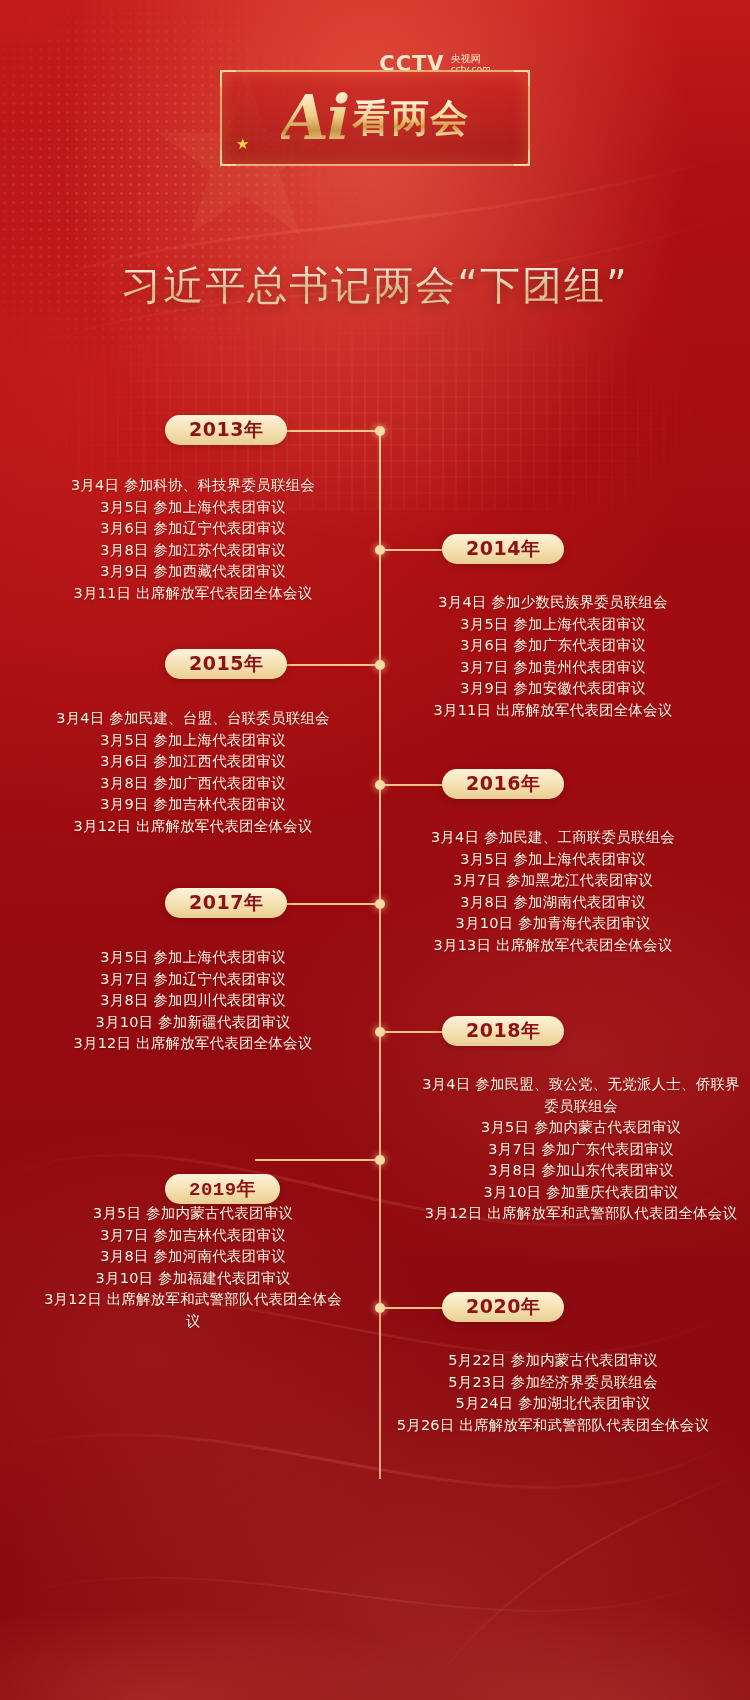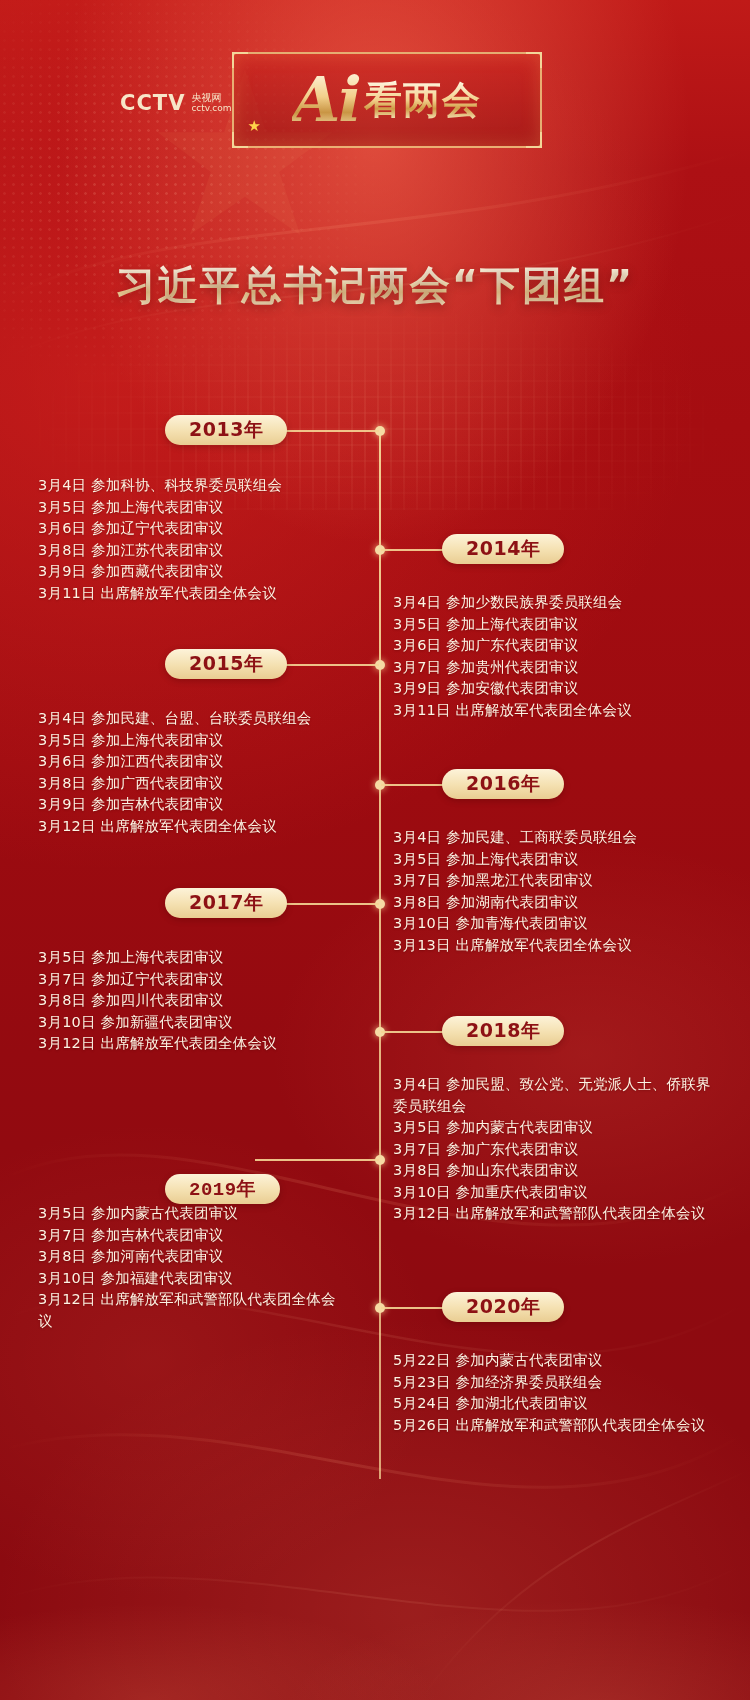--- a/index.html
+++ b/index.html
@@ -55,7 +55,7 @@
   
   .logo-wrap {
     position:absolute; left:0; right:0; top:52px;
-    display:flex; align-items:center;
+    display:flex; flex-direction:column; align-items:center;
   }
   .cctv-line {
     display:flex; align-items:center; gap:6px;

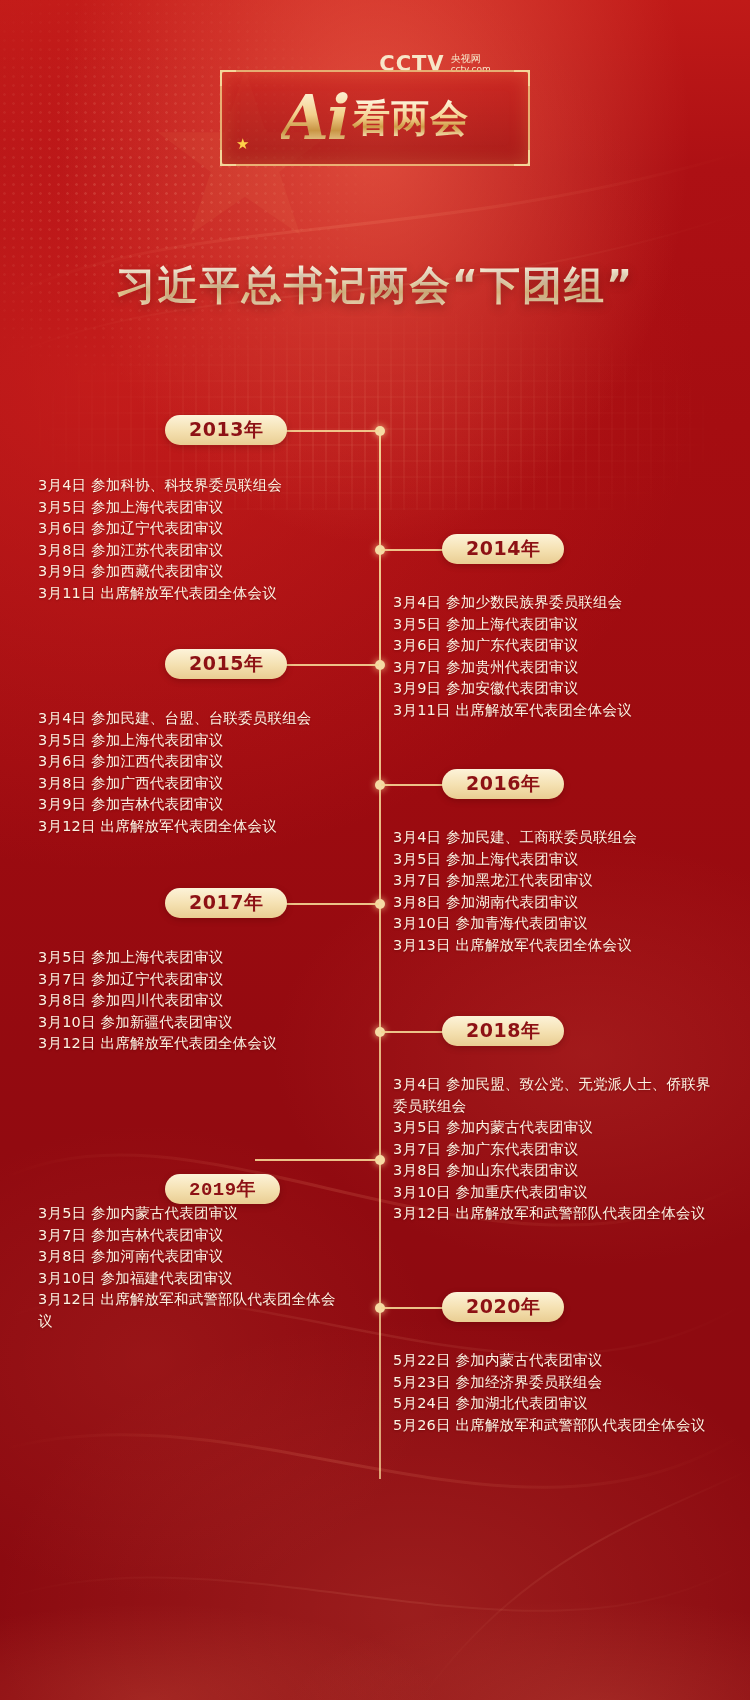--- a/index.html
+++ b/index.html
@@ -119,7 +119,7 @@
     position:absolute; left:0; right:0; top:258px;
     text-align:center;
     font-family:"DejaVu Sans", sans-serif;
-    font-weight:bold;
+    font-weight:normal;
     font-size:40px;
     letter-spacing:2px;
     background: linear-gradient(180deg,#fffaf0 0%, #fbeecb 40%, #eccf92 62%, #fdf3da 100%);

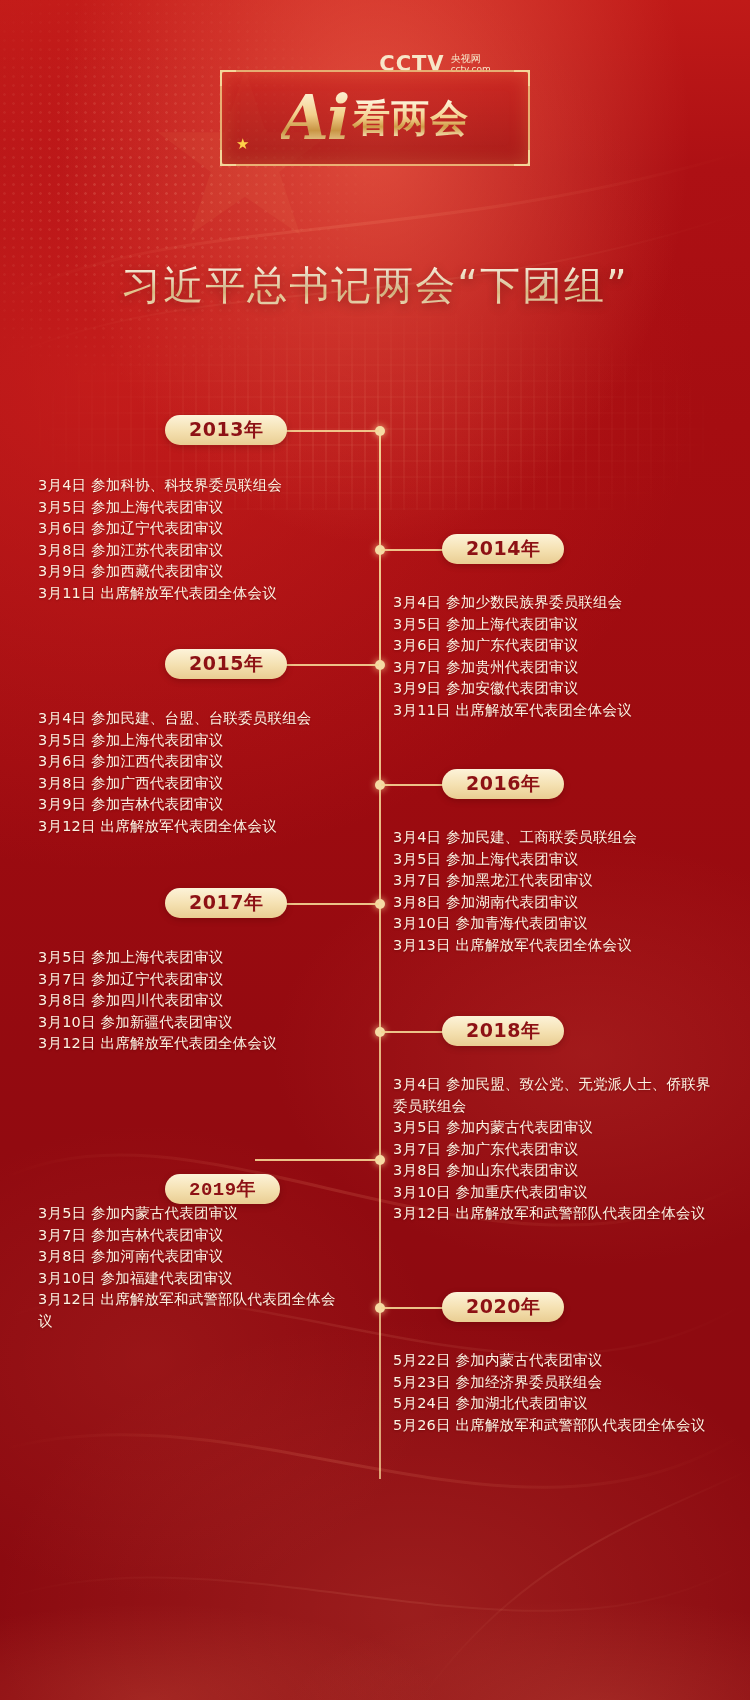--- a/index.html
+++ b/index.html
@@ -170,6 +170,7 @@
     line-height:21.5px;
     letter-spacing:0.2px;
     text-shadow: 0 1px 2px rgba(70,0,0,0.35);
+    text-align: center;
   }
   .entry-list .row { white-space:normal; }
 

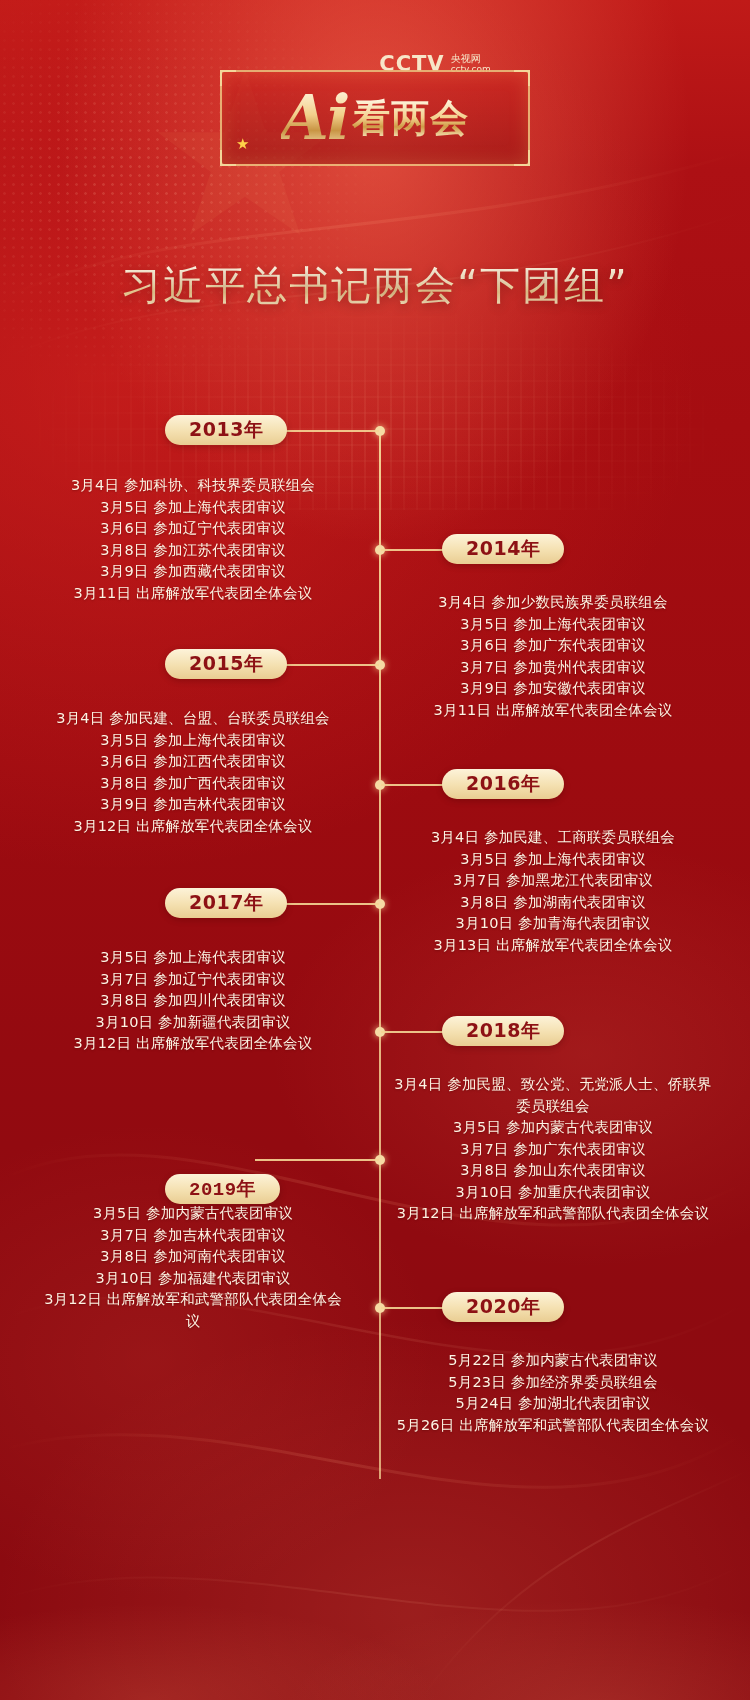--- a/index.html
+++ b/index.html
@@ -305,7 +305,7 @@
   <span class="node" style="top:632px;"></span>
   <div class="connector" style="left:381px; top:636px; width:68px;"></div>
   <div class="year-pill" style="left:442px; top:621px;">2018年</div>
-  <div class="entry-list right-col" style="top:679px;">
+  <div class="entry-list right-col" style="top:679px;margin-left:28px;">
     <div class="row">3月4日 参加民盟、致公党、无党派人士、侨联界委员联组会</div>
     <div class="row">3月5日 参加内蒙古代表团审议</div>
     <div class="row">3月7日 参加广东代表团审议</div>

